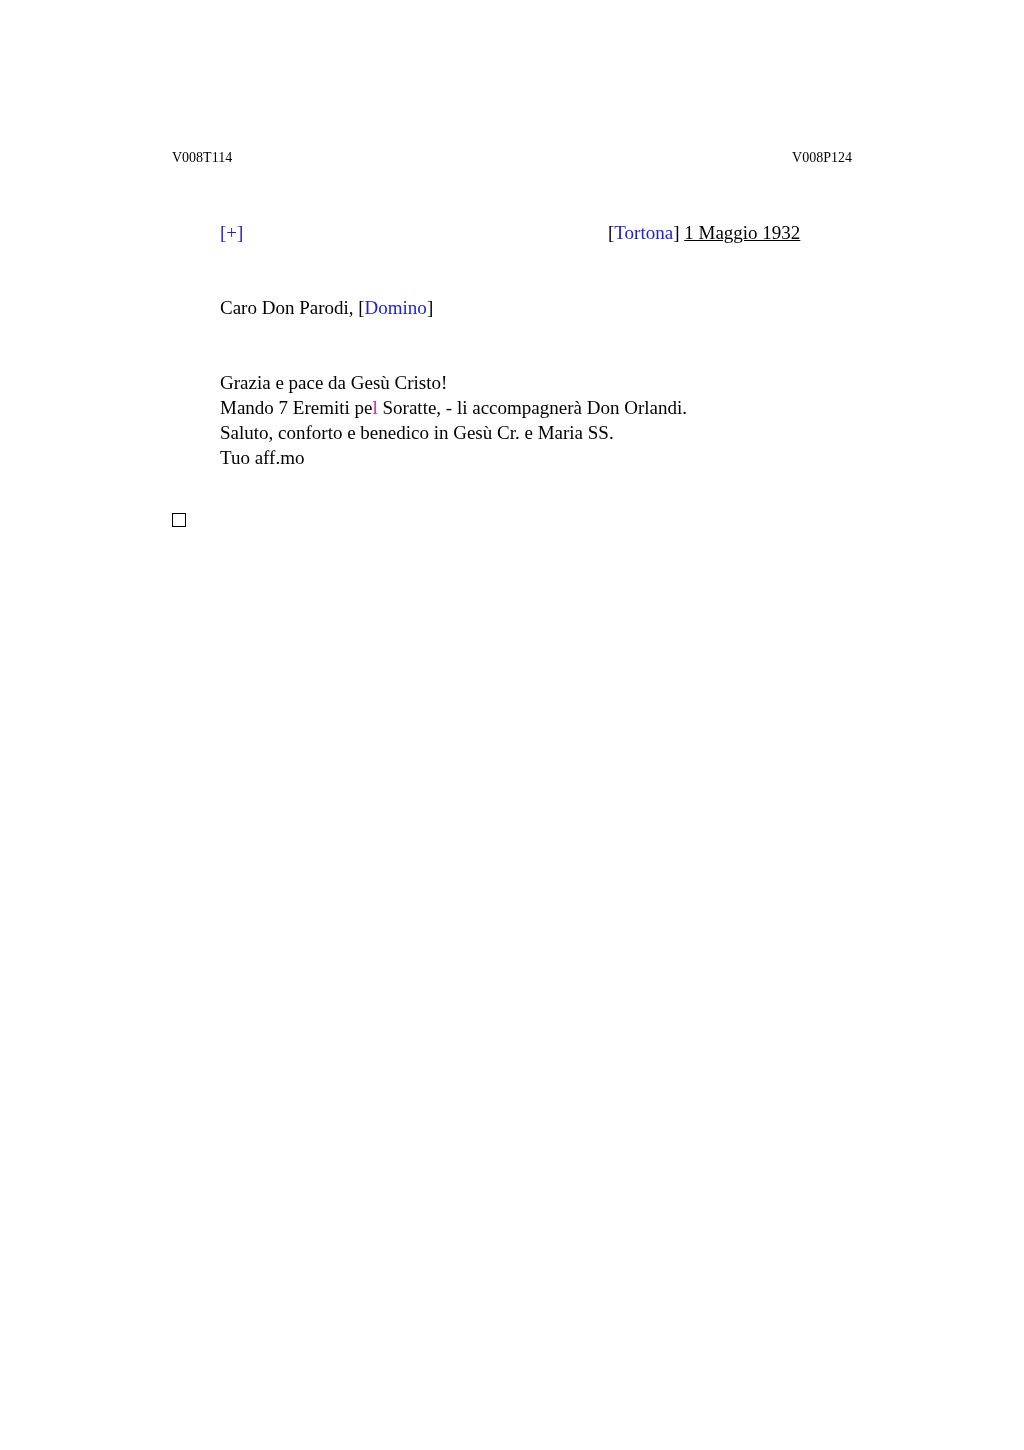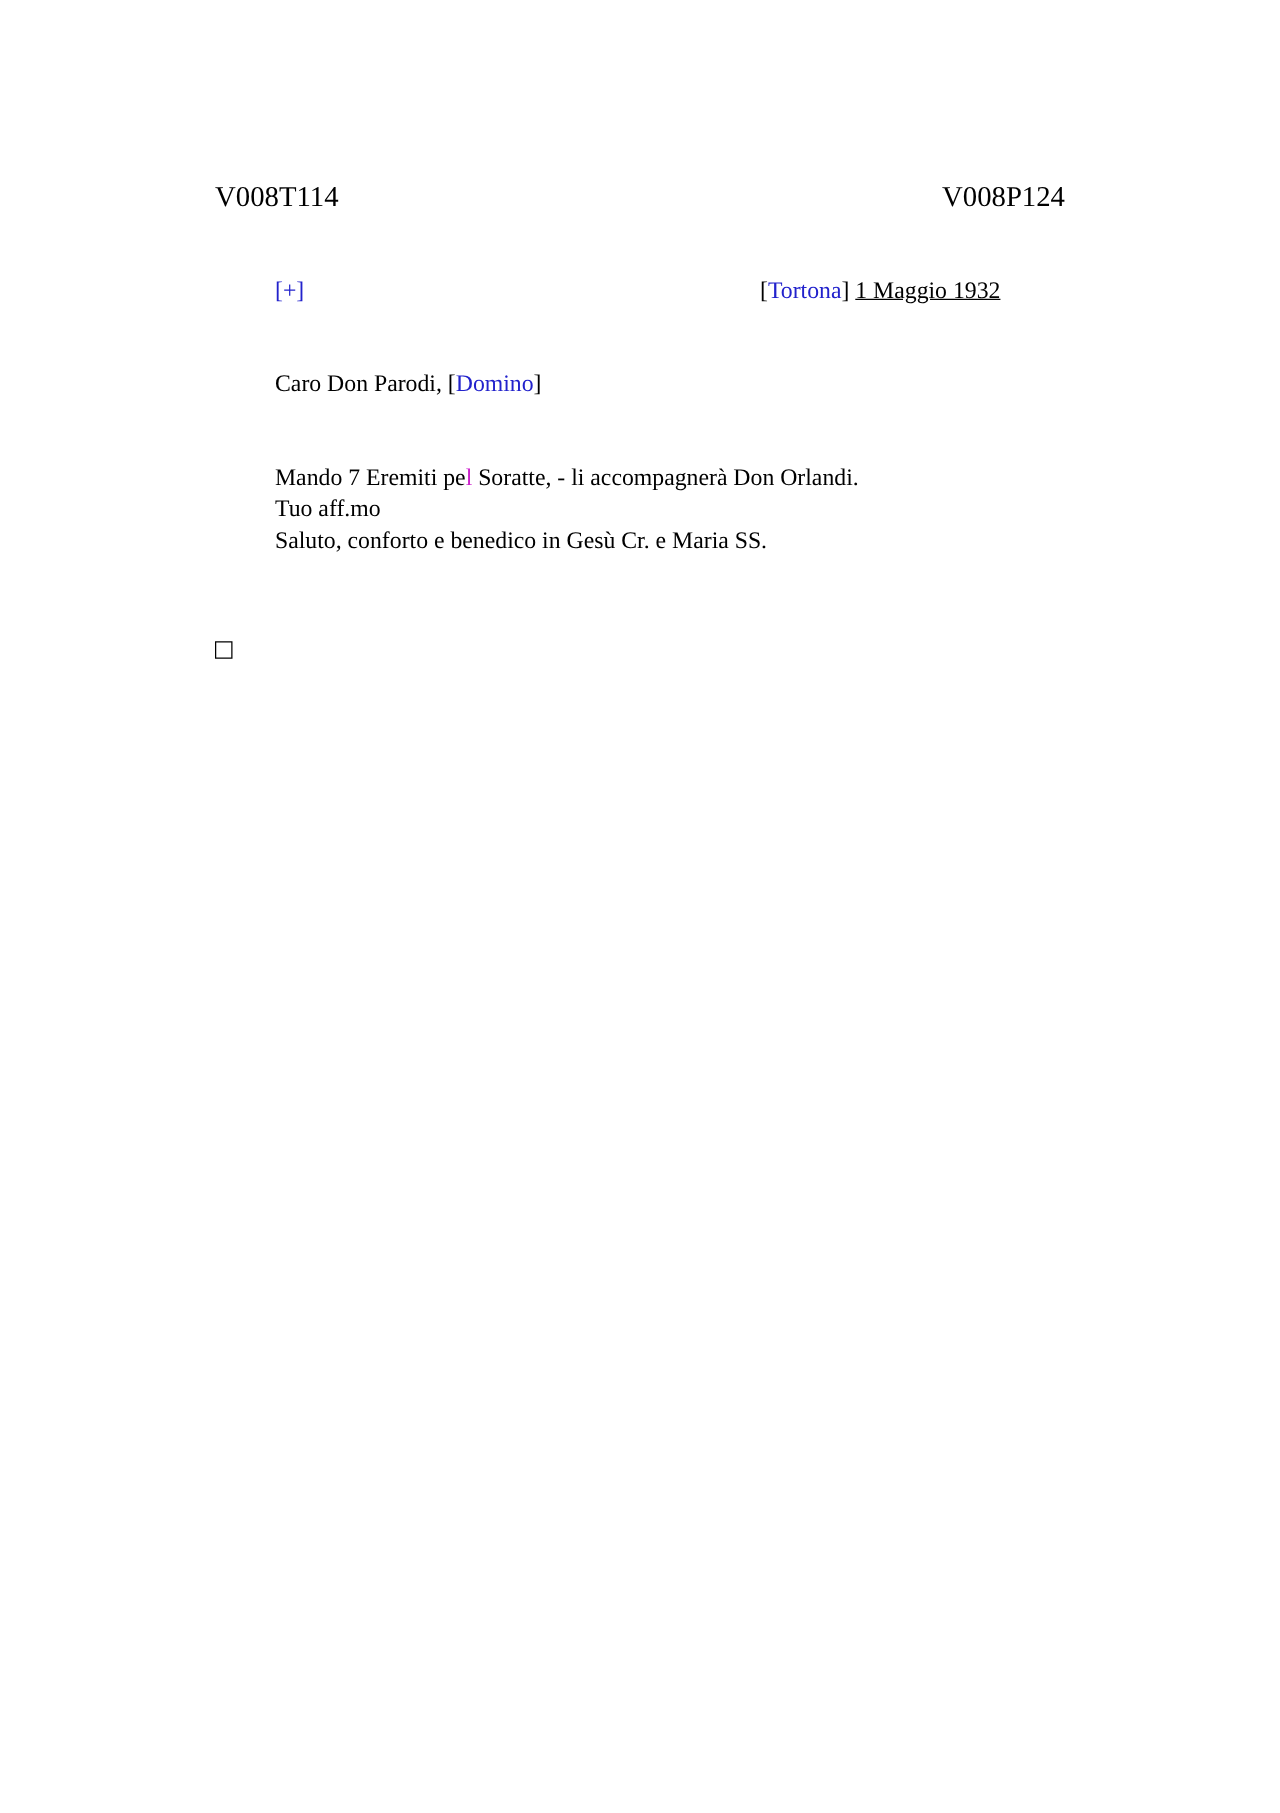--- a/index.html
+++ b/index.html
@@ -28,7 +28,7 @@
     width: 680px;
     display: flex;
     justify-content: space-between;
-    font-size: 23px;
+    font-size: 14px;
     line-height: 24px;
   }
   .doc-body {

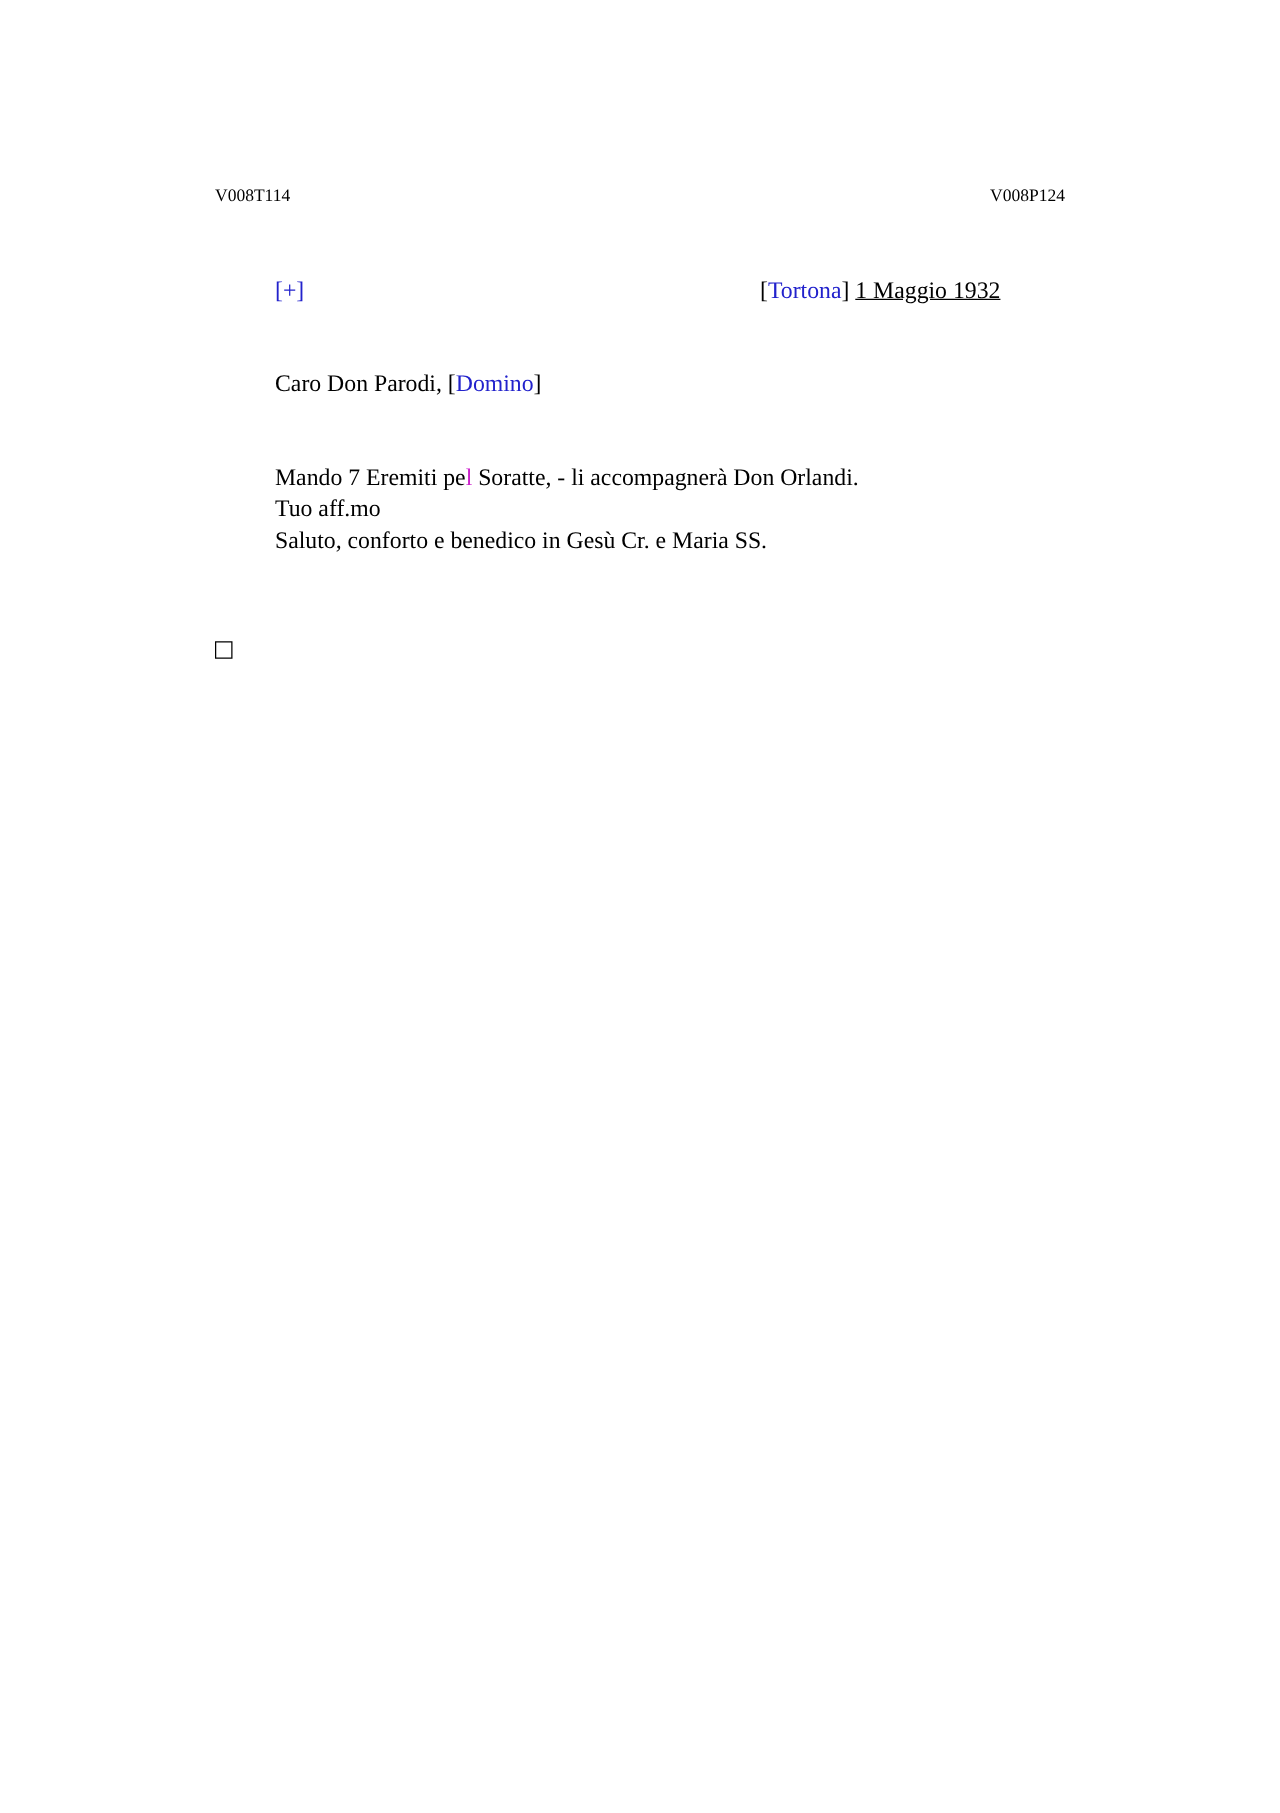--- a/index.html
+++ b/index.html
@@ -104,6 +104,7 @@
     <div class="blank"></div>
     <div class="blank"></div>
 
+    <div class="line indent">Grazia e pace da Gesù Cristo!</div>
 
     <div class="line indent"><span>Mando 7 Eremiti pe</span><span class="magenta">l</span><span> Soratte, - li accompagnerà Don Orlandi.</span></div>
 

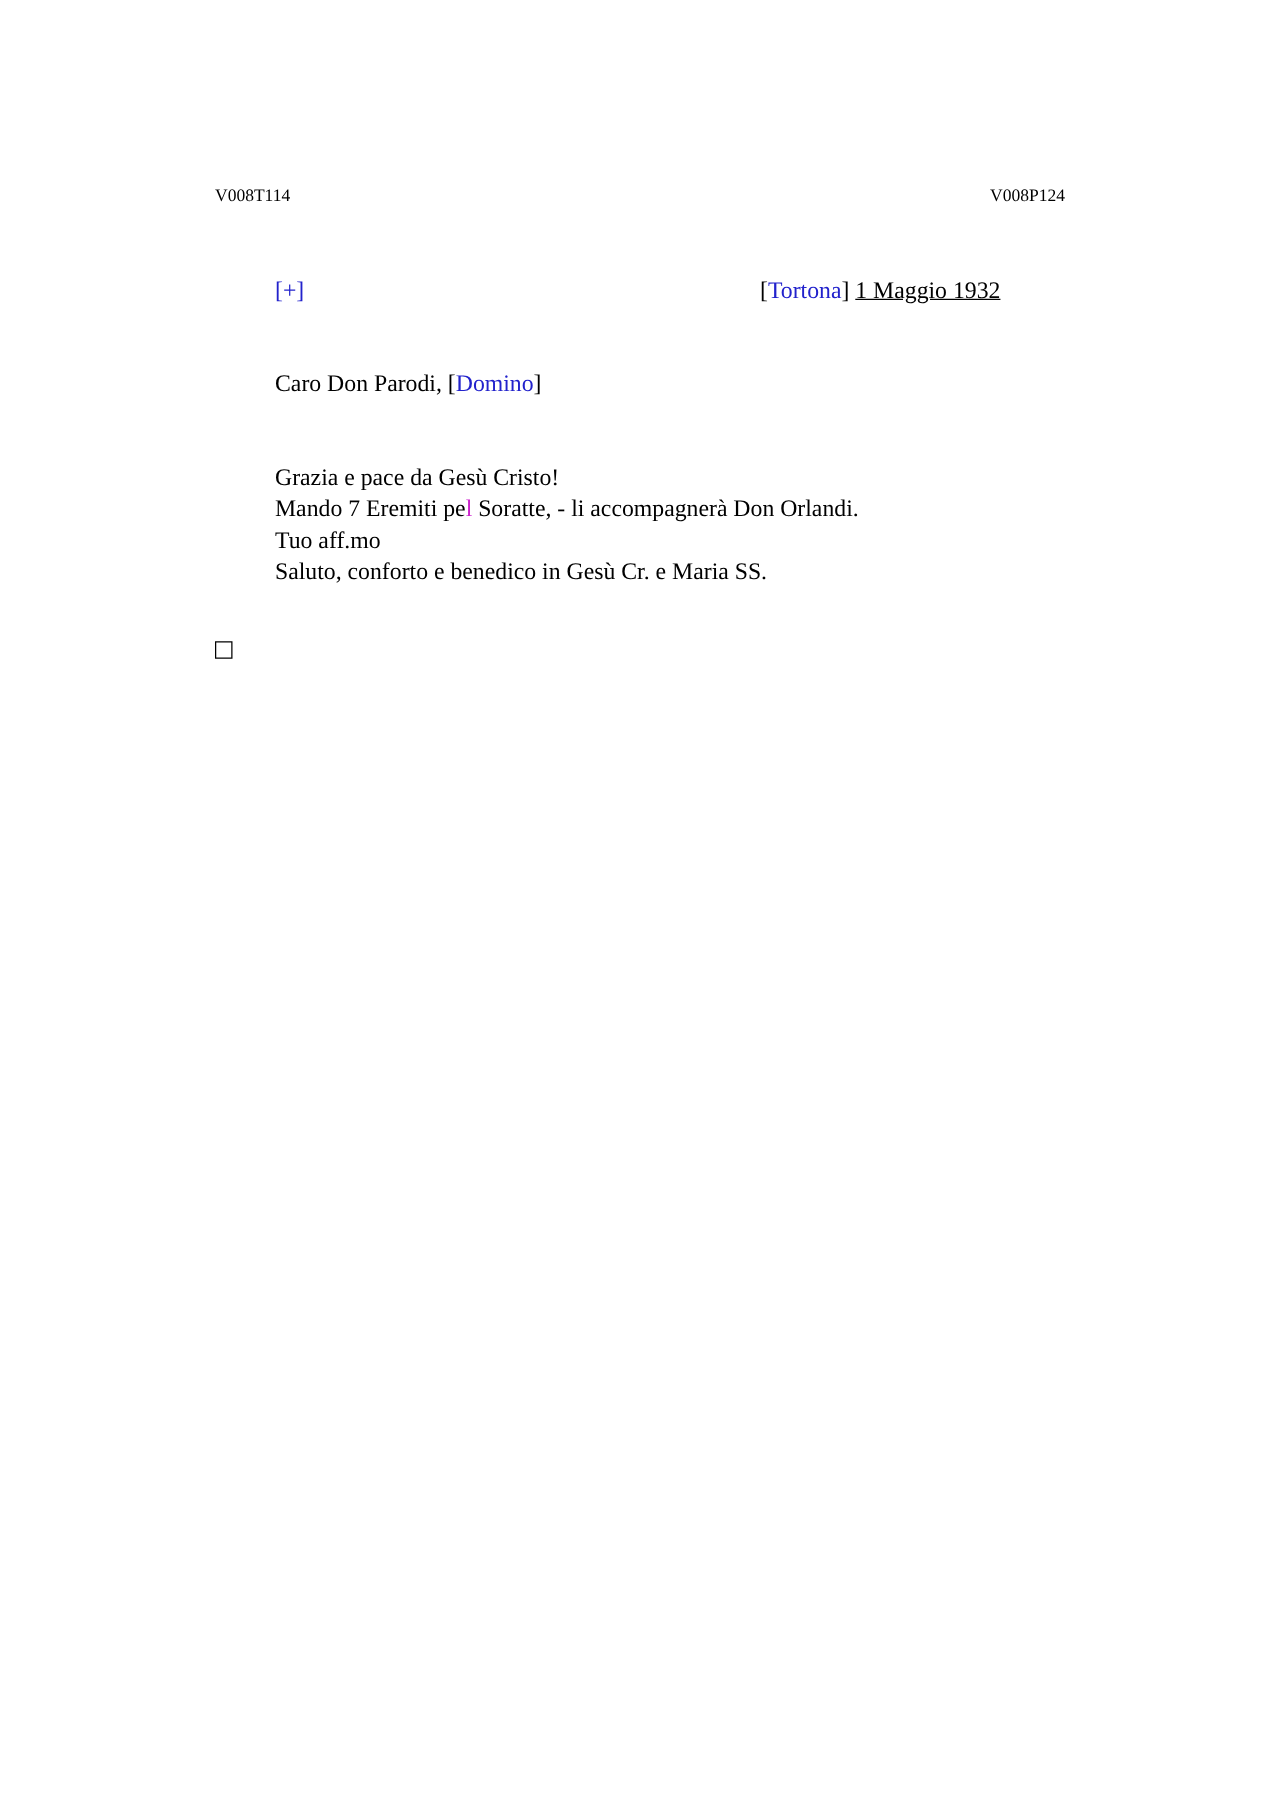--- a/index.html
+++ b/index.html
@@ -109,9 +109,9 @@
     <div class="line indent"><span>Mando 7 Eremiti pe</span><span class="magenta">l</span><span> Soratte, - li accompagnerà Don Orlandi.</span></div>
 
 
+    <div class="line indent">Saluto, conforto e benedico in Gesù Cr. e Maria SS.</div>
+
     <div class="line indent">Tuo aff.mo</div>
-
-    <div class="line indent">Saluto, conforto e benedico in Gesù Cr. e Maria SS.</div>
 
     <div class="blank"></div>
     <div class="blank"></div>

